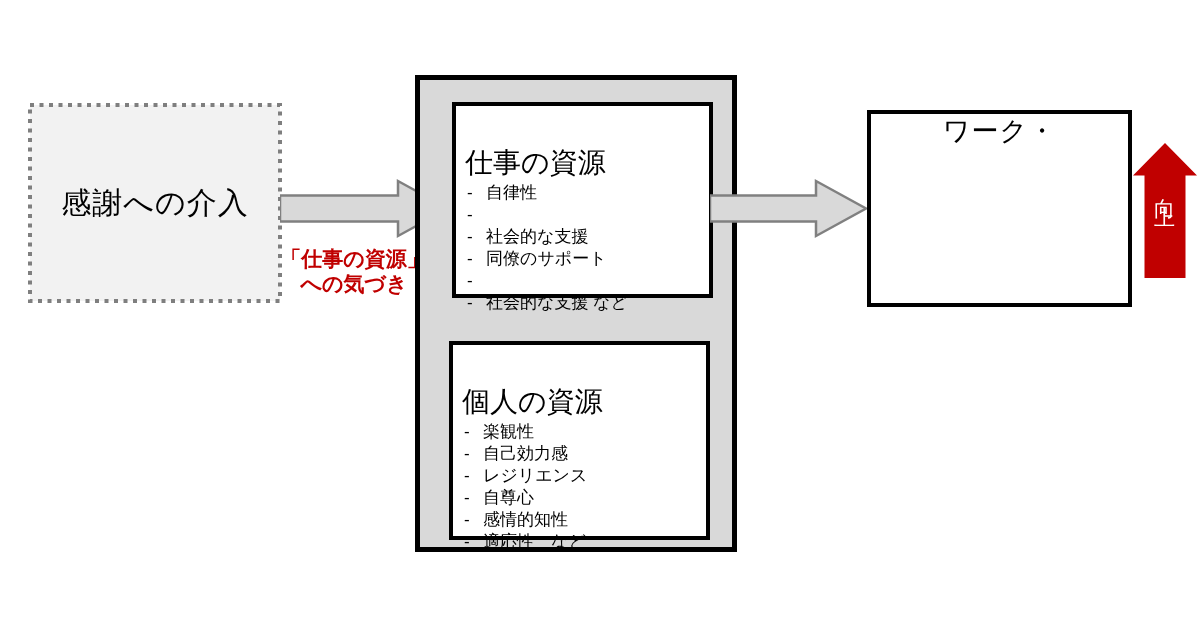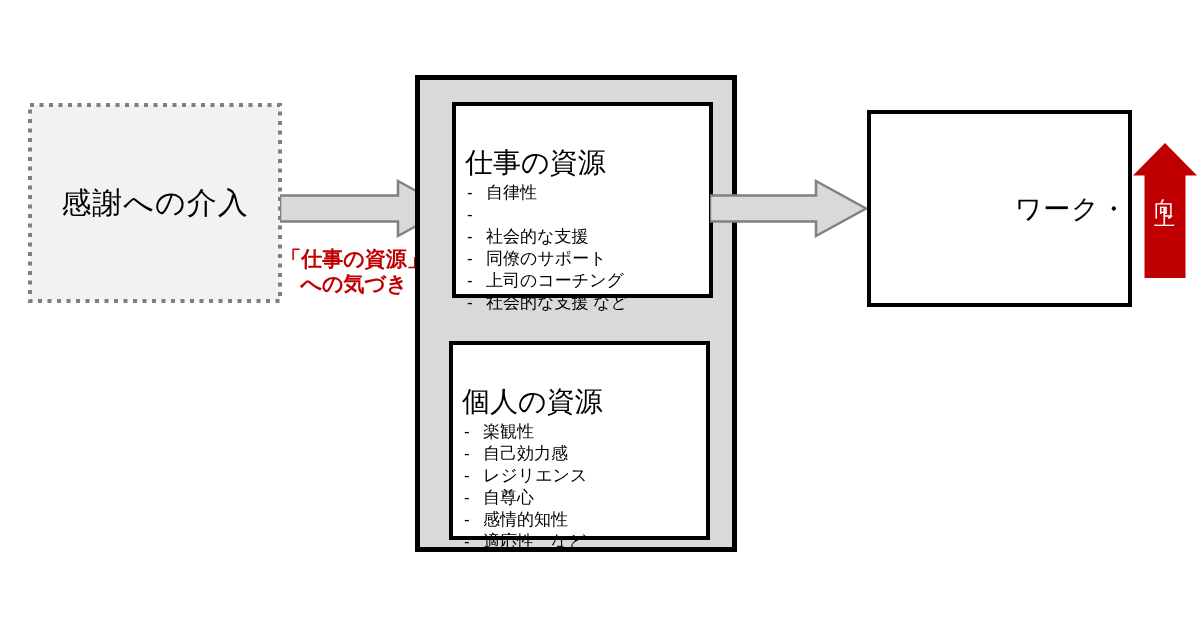--- a/index.html
+++ b/index.html
@@ -61,7 +61,7 @@
   .outcome-box {
     left: 867px; top: 110px; width: 265px; height: 197px;
     background: #ffffff; border: 4px solid #000000; box-sizing: border-box;
-    display: flex; flex-direction: row; align-items: center; justify-content: flex-end;
+    display: flex; flex-direction: column; align-items: center; justify-content: space-between;
     font-size: 27px; line-height: 34px; text-align: center; letter-spacing: 1px;
   }
 

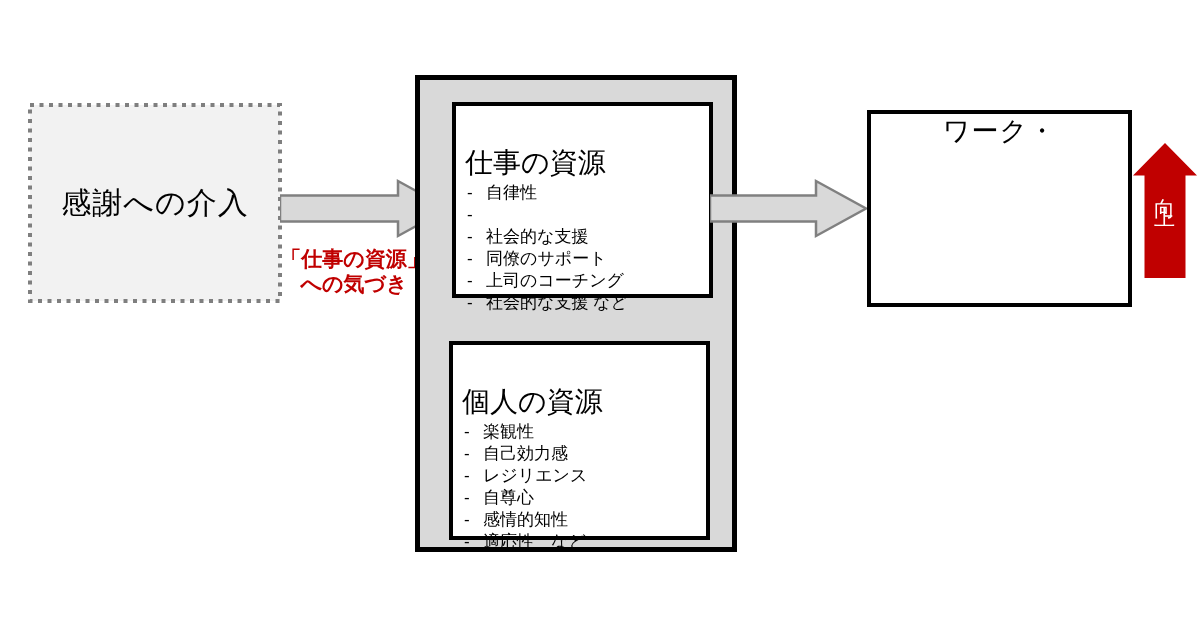--- a/index.html
+++ b/index.html
@@ -118,7 +118,6 @@
         </div>
         <div class="li-row">
           <span class="dash">-</span>
-          <span class="li-text">上司のコーチング</span>
         </div>
         <div class="li-row">
           <span class="dash">-</span>

